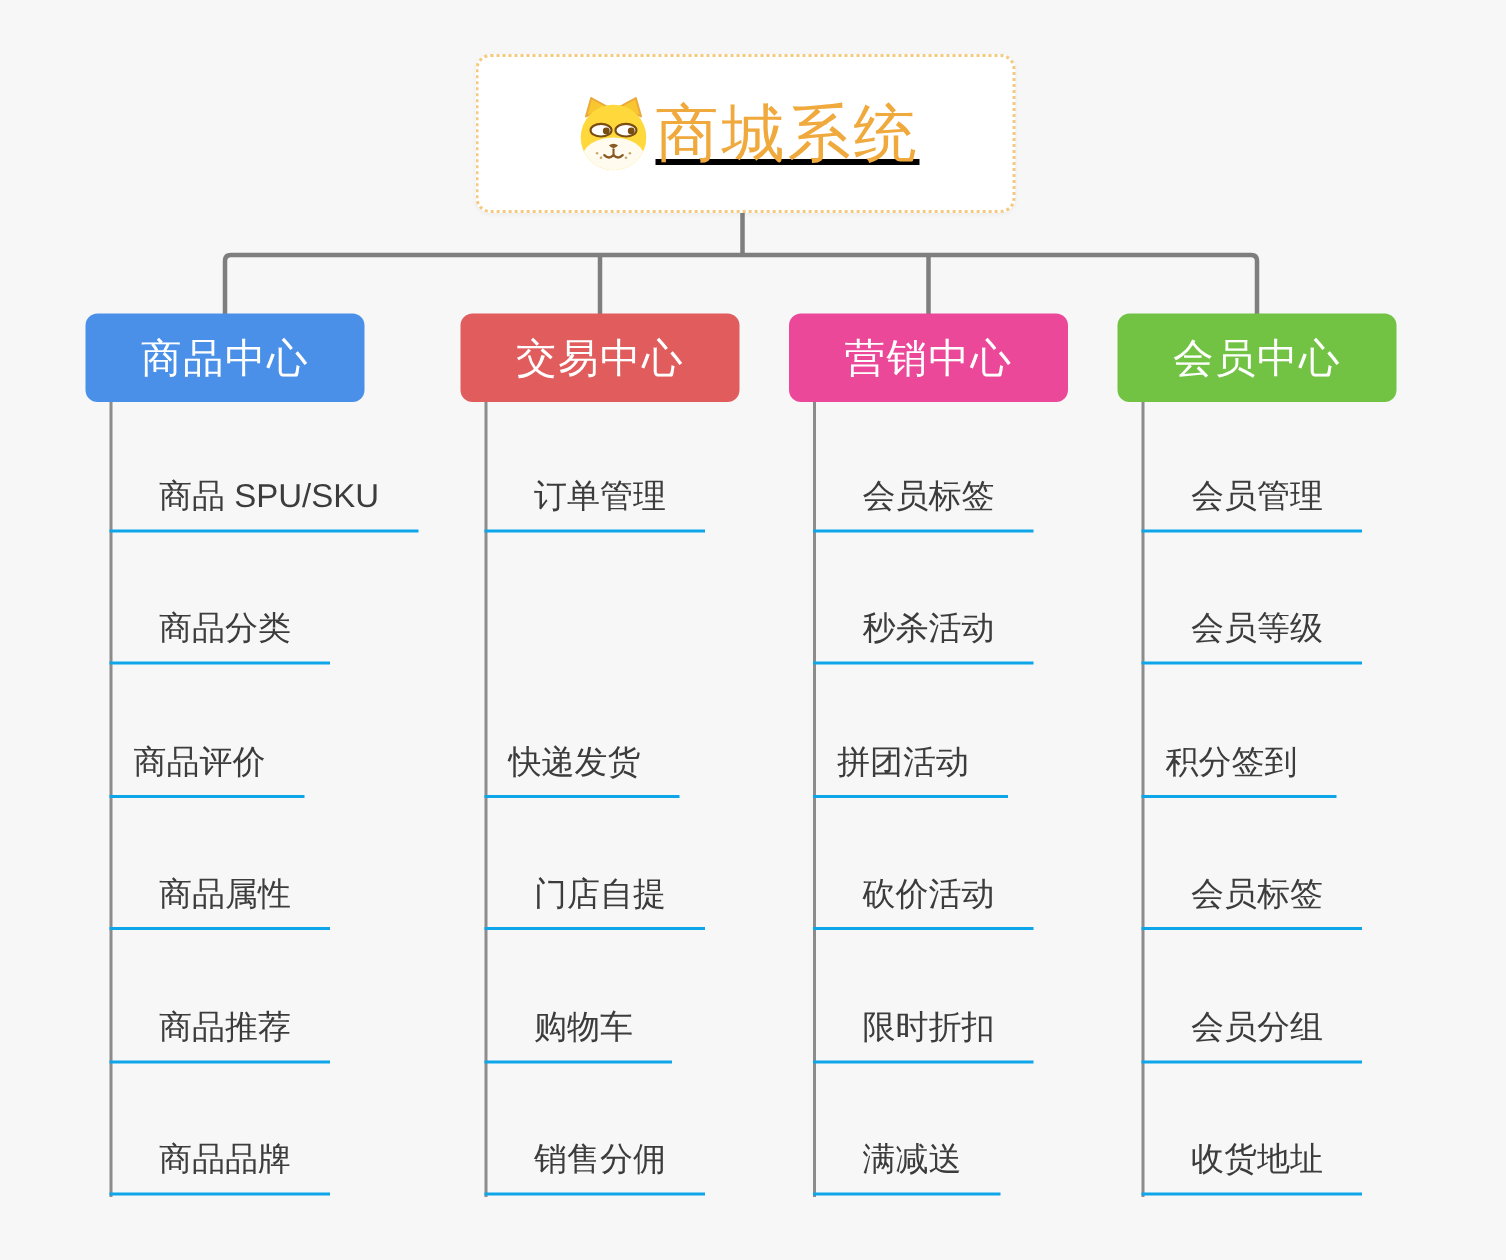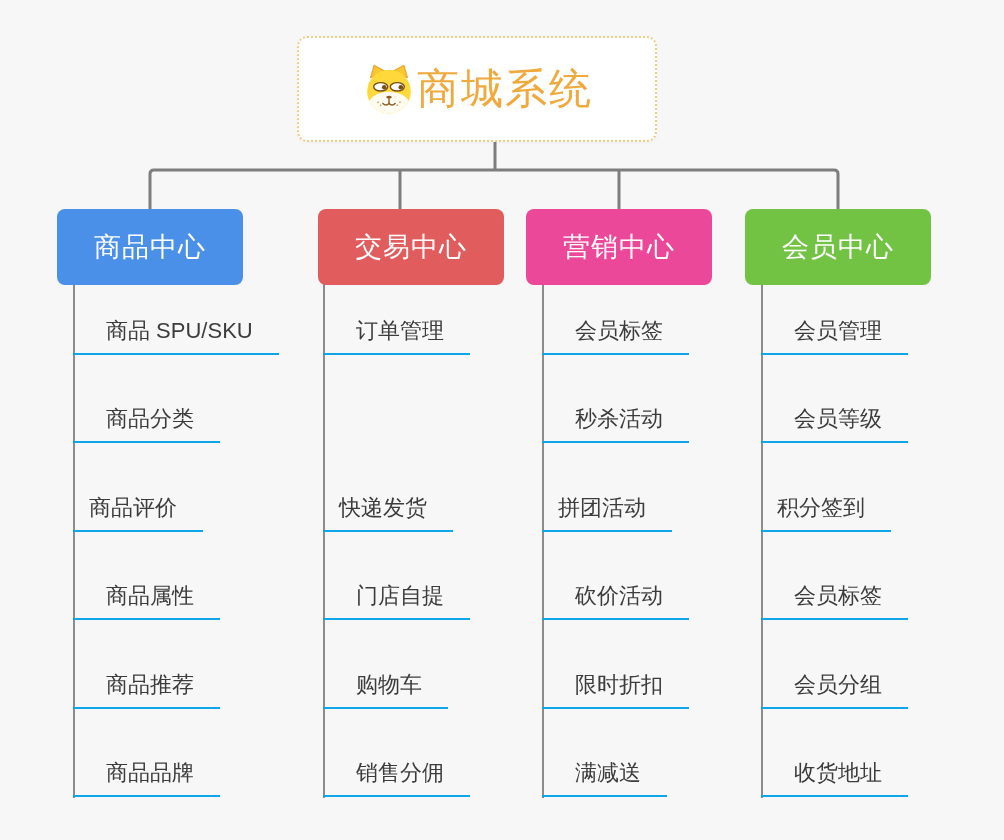--- a/index.html
+++ b/index.html
@@ -23,7 +23,7 @@
   
   .root-node{
     position:absolute;
-    left:297px;top:36px;
+    left:317px;top:36px;
     width:360px;height:106px;
     background:#ffffff;
     border:2px dotted #f5c97f;
@@ -34,6 +34,7 @@
     justify-content:center;
     gap:0;
     box-shadow:0 1px 3px rgba(0,0,0,0.04);
+    text-decoration:underline;
   }
   .root-title{
     font-size:42px;

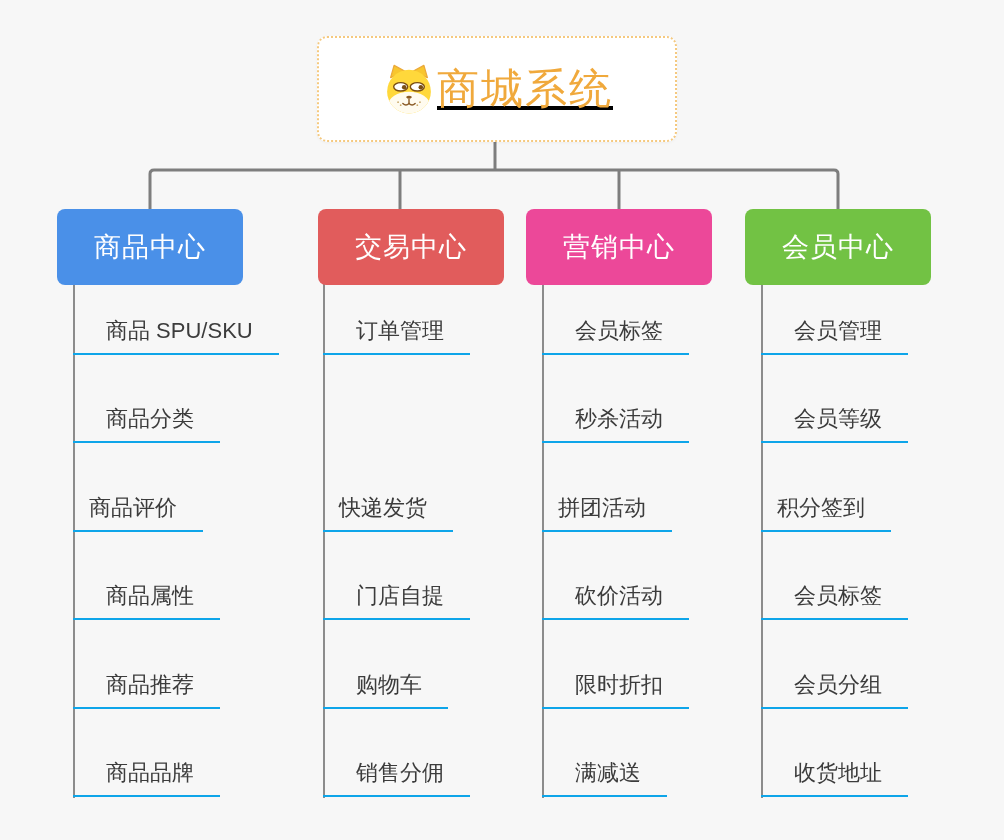--- a/index.html
+++ b/index.html
@@ -46,7 +46,7 @@
   .branch-node{
     position:absolute;
     top:209px;
-    width:186px;height:76px;
+    width:186px;height:59px;
     border-radius:8px;
     display:flex;
     align-items:center;

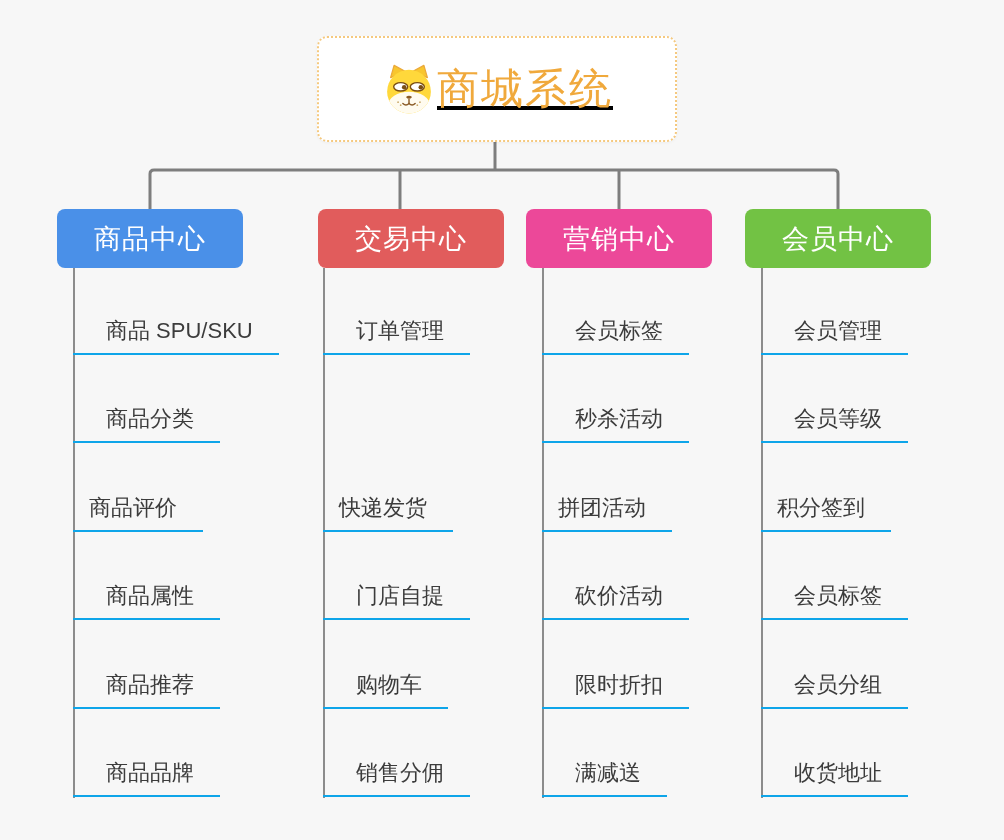--- a/index.html
+++ b/index.html
@@ -57,7 +57,7 @@
     white-space:nowrap;
   }
   .branch-1{left:57px;}
-  .branch-2{left:318px;}
+  .branch-2{left:307px;}
   .branch-3{left:526px;}
   .branch-4{left:745px;}
   

